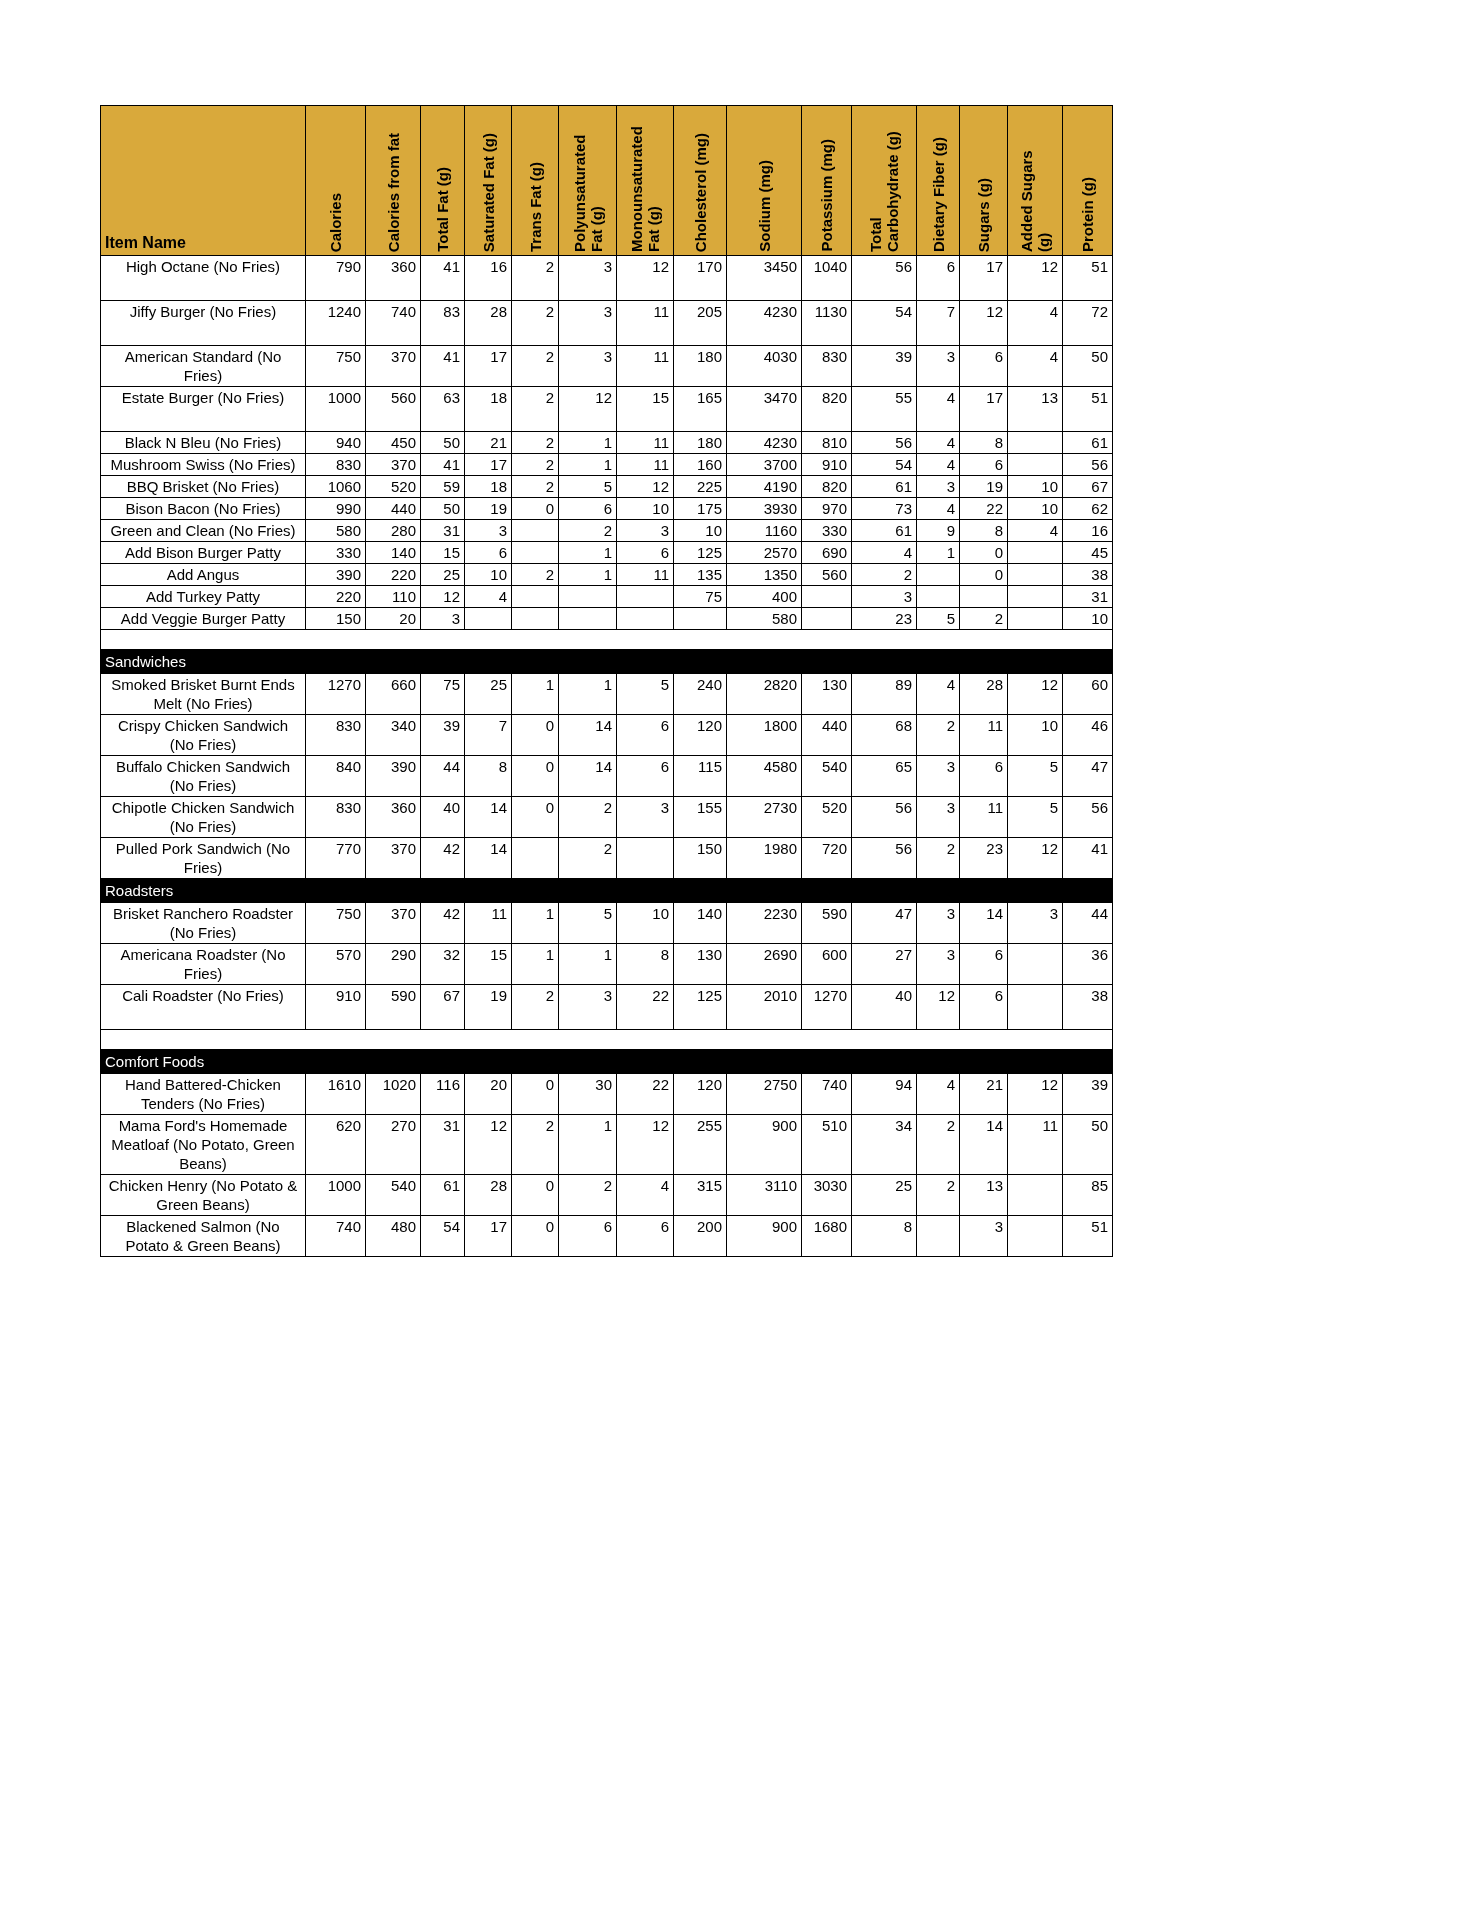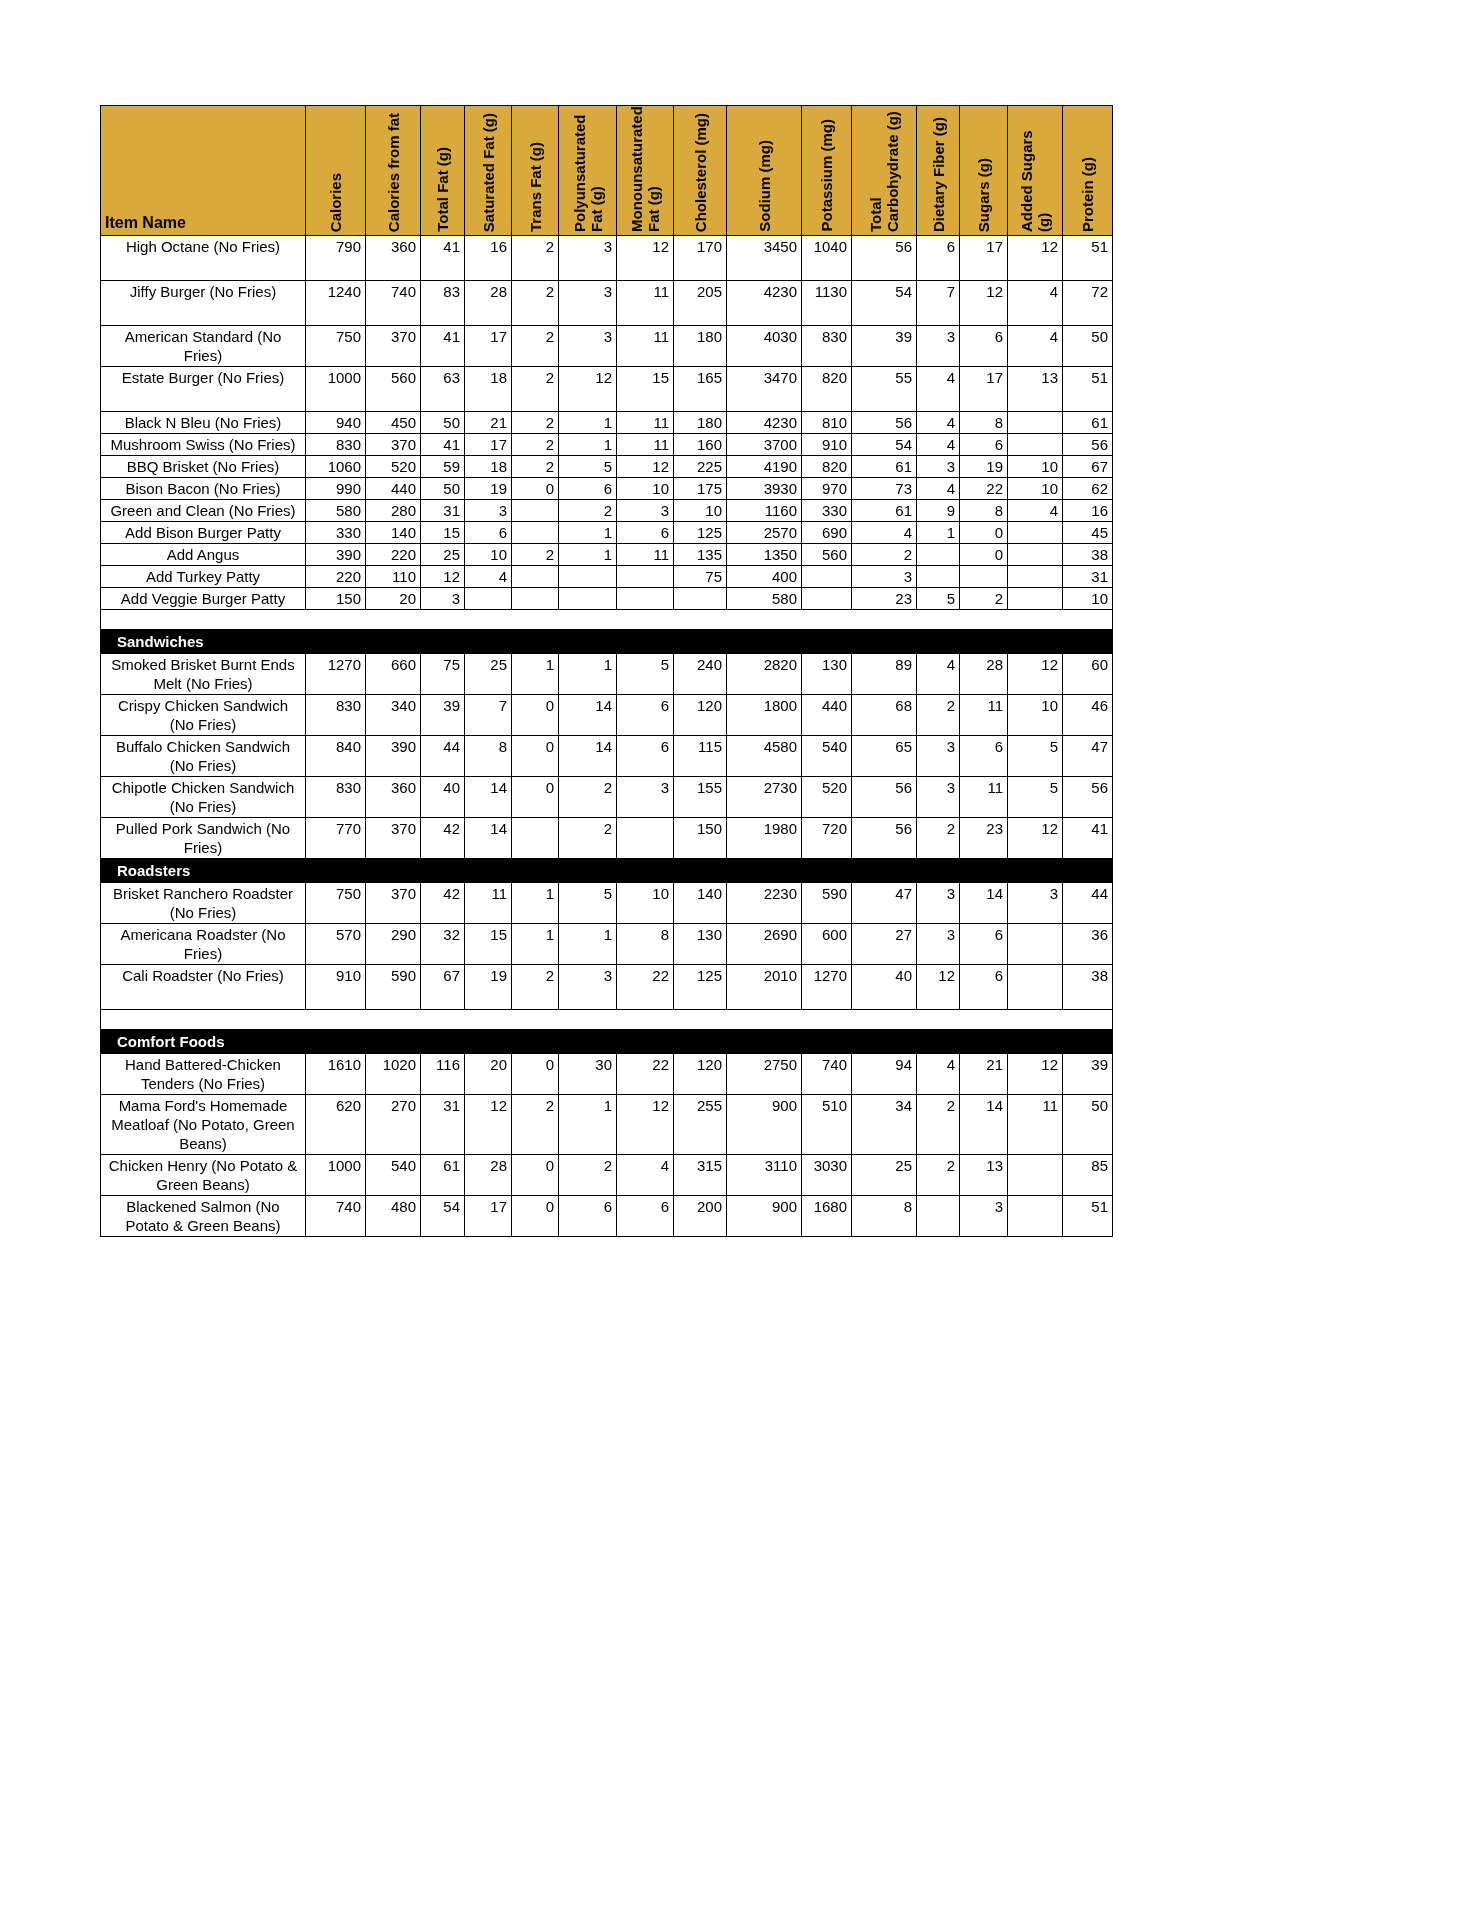--- a/index.html
+++ b/index.html
@@ -27,7 +27,7 @@
   }
   thead th {
     background: var(--header-bg, #D9A93B);
-    height: 130px;
+    height: 150px;
     font-weight: bold;
     padding: 3px 2px;
     color: #000;

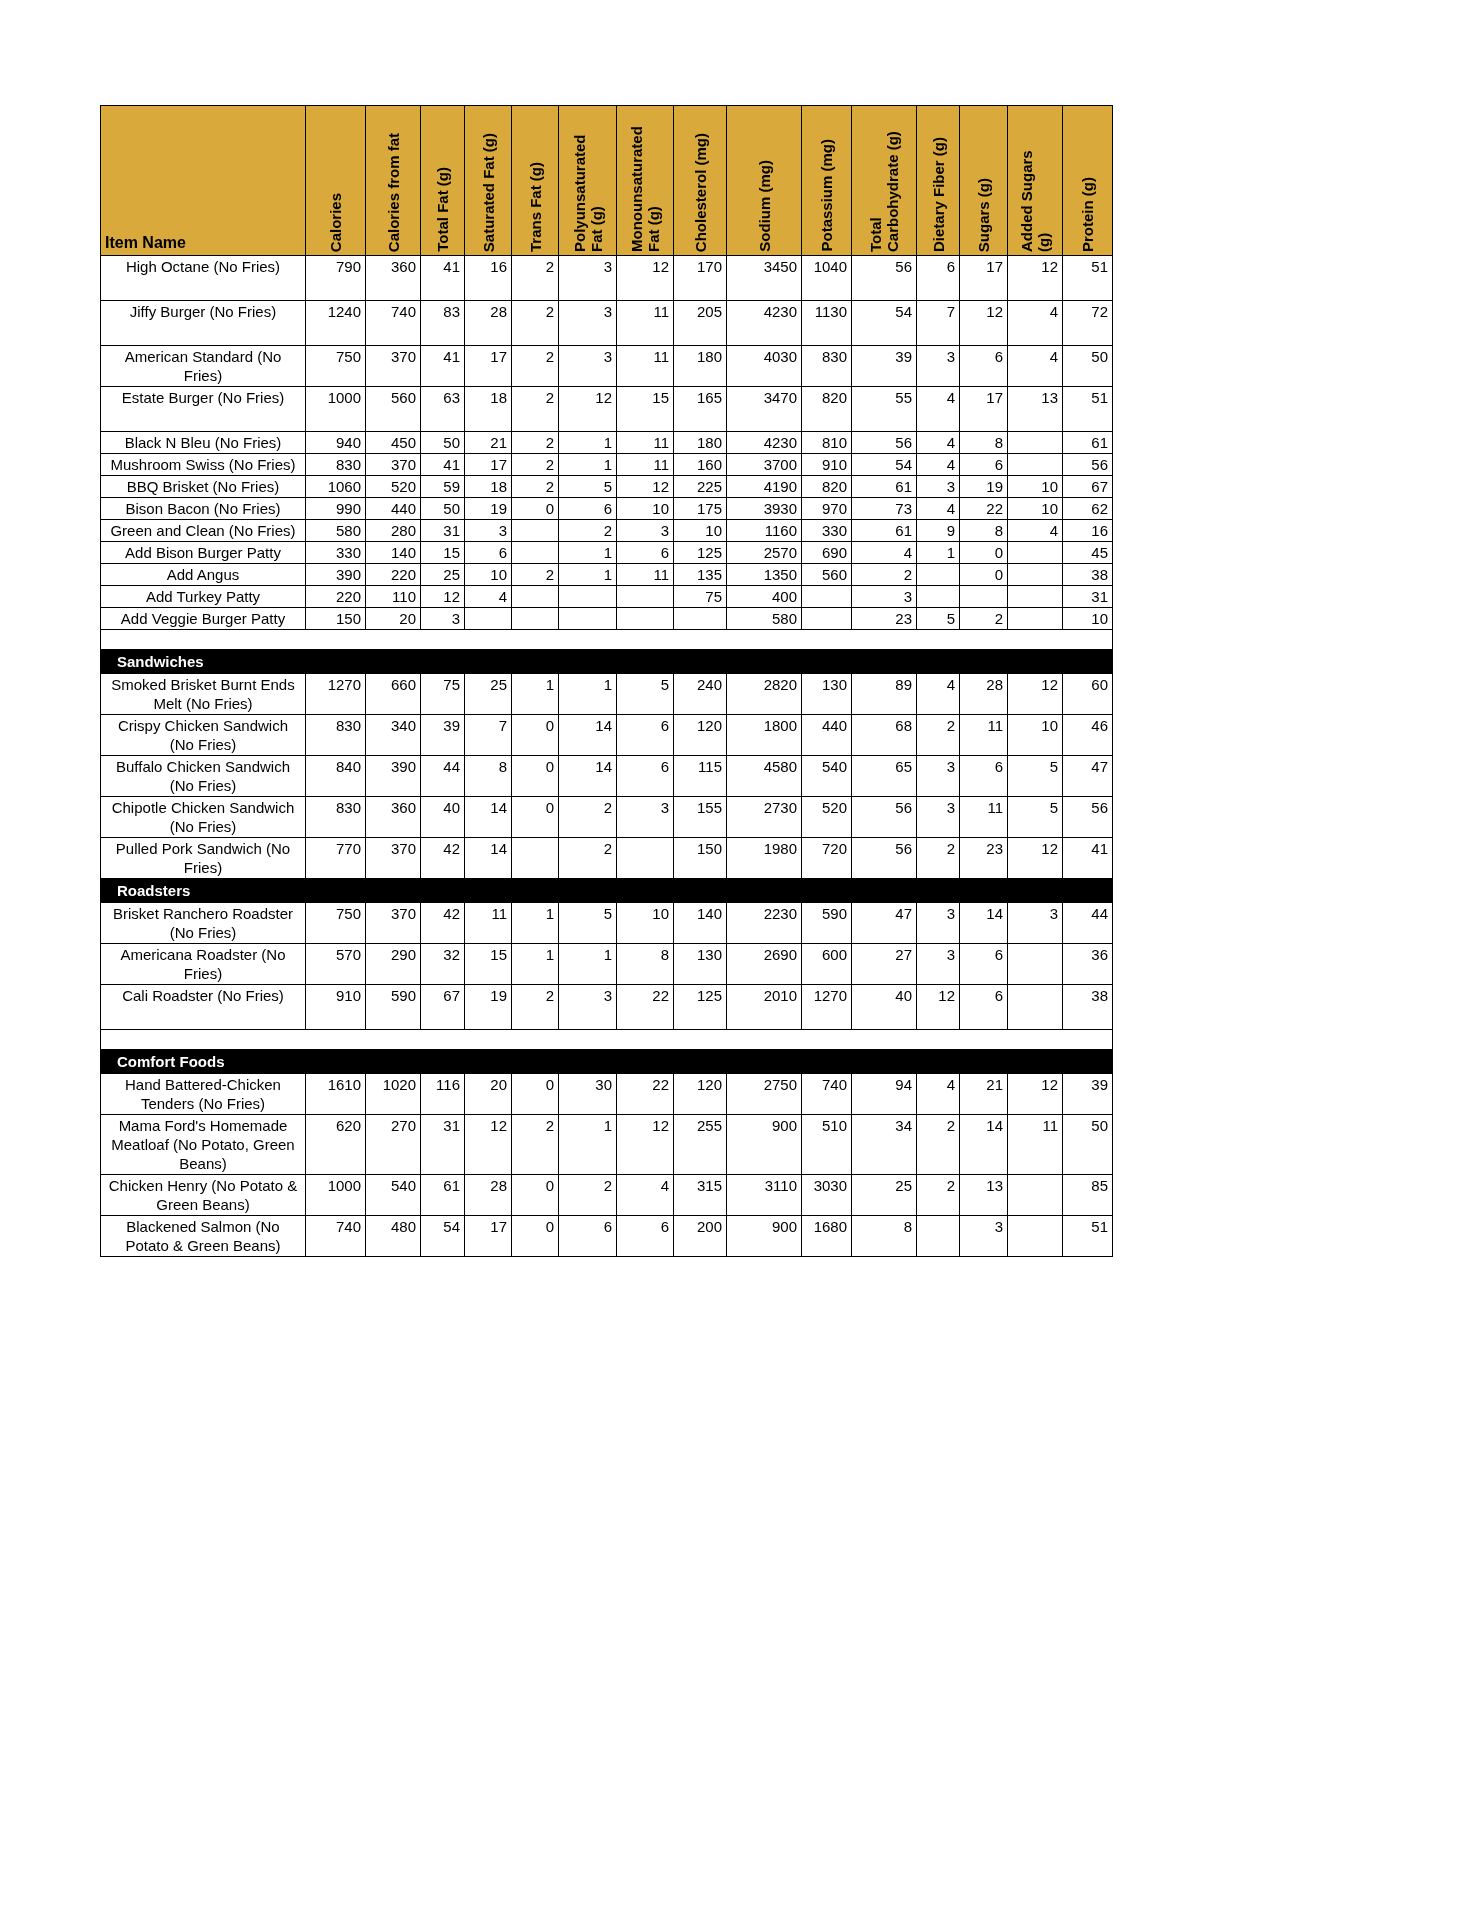--- a/index.html
+++ b/index.html
@@ -62,9 +62,9 @@
   tr.section-row td {
     background: var(--section-bg, #000);
     color: var(--section-text, #fff);
-    font-weight: bold;
+    font-weight: normal;
     height: 23px;
-    padding: 2px 16px;
+    padding: 2px 4px;
     vertical-align: middle;
   }
   tr.spacer-row td {

